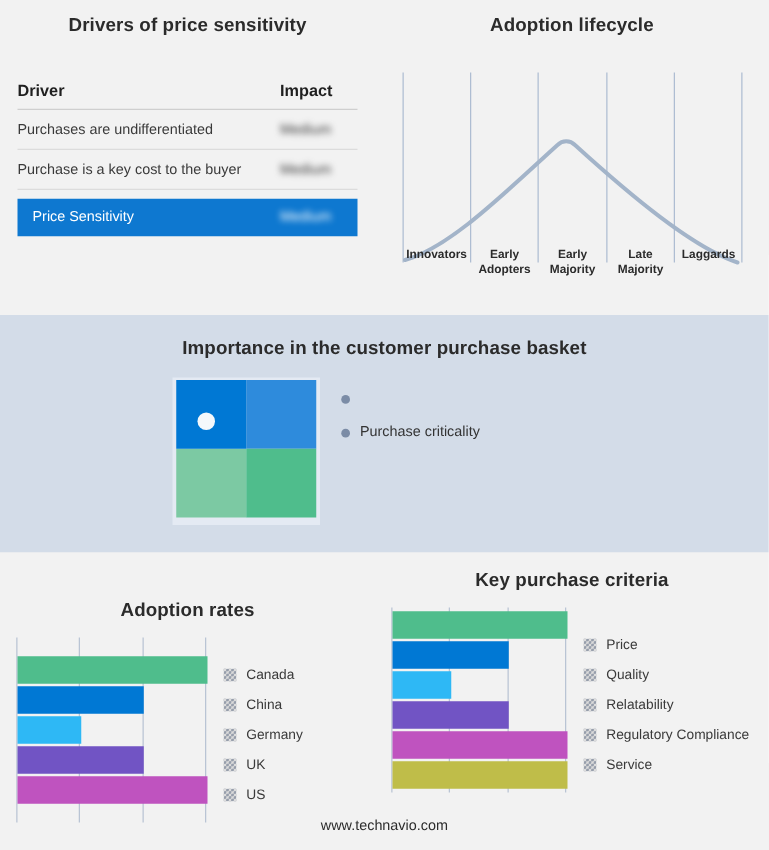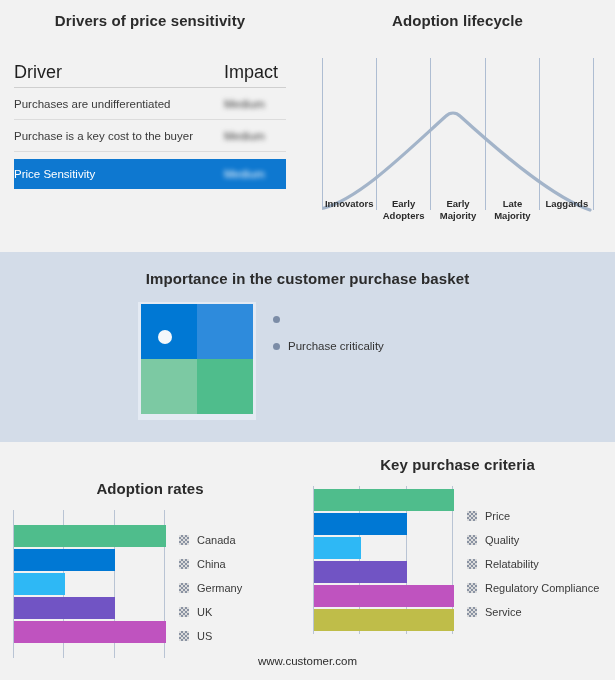--- a/index.html
+++ b/index.html
@@ -81,8 +81,8 @@
   }
   .dt-head .dt-driver,
   .dt-head .dt-impact {
-    font-size: 18px;
-    font-weight: normal;
+    font-size: 13px;
+    font-weight: bold;
     color: #1f1f1f;
   }
   .dt-body-row {

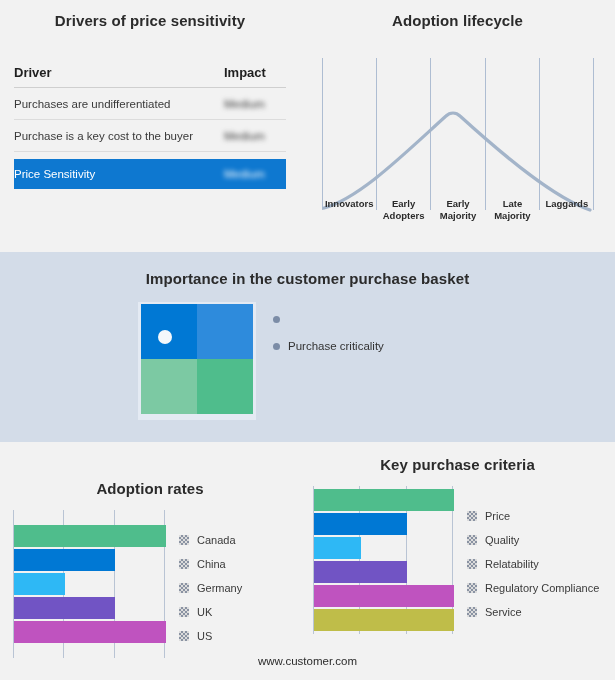--- a/index.html
+++ b/index.html
@@ -110,6 +110,7 @@
     color: #ffffff;
     height: 30px;
     margin-top: 7px;
+    padding-left: 12px;
     padding-right: 6px;
     border-bottom: none;
   }

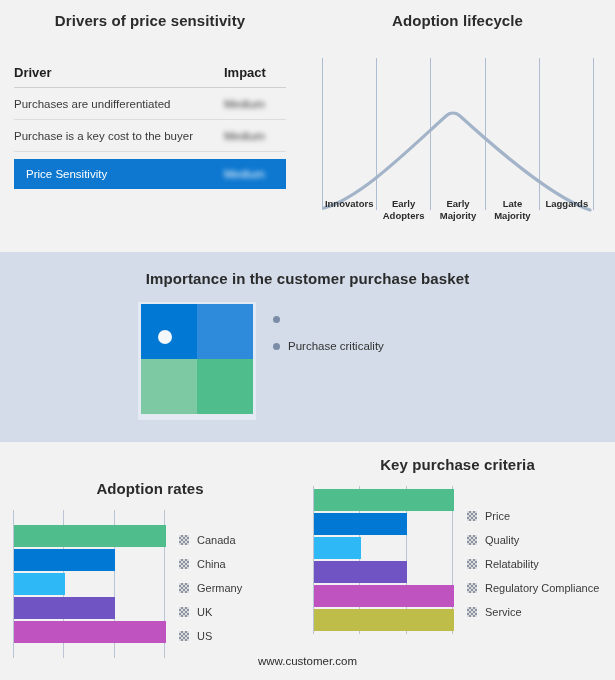--- a/index.html
+++ b/index.html
@@ -557,7 +557,7 @@
     </div>
   </div>
 
-  <div class="footer">www.customer.com</div>
+  <div class="footer">www.technavio.com</div>
 
 </div>
 

